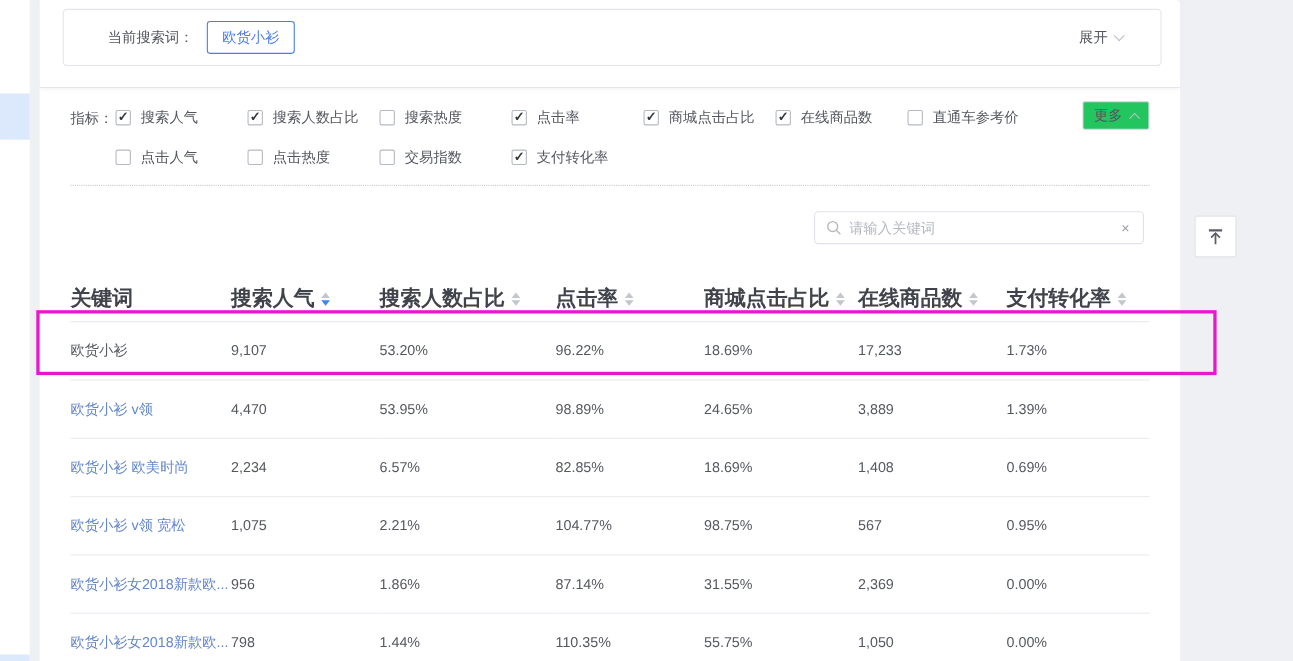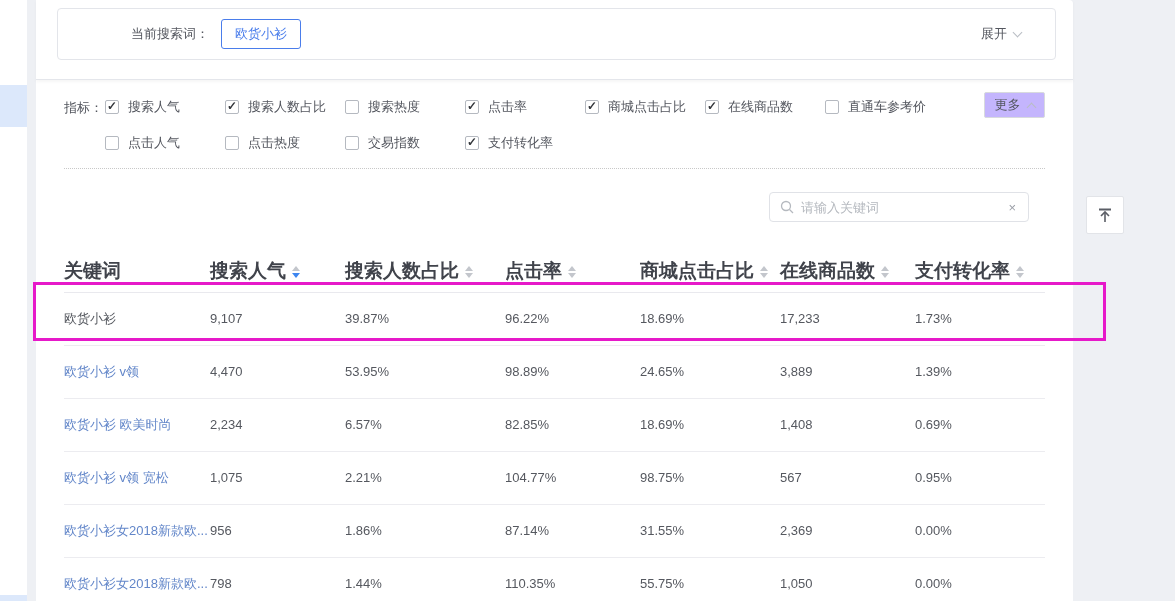--- a/index.html
+++ b/index.html
@@ -20,7 +20,7 @@
   .top-card { position:relative; height:80px; border-bottom:1px solid #e4e6eb;
     box-shadow:0 2px 3px rgba(0,0,0,0.04); }
   .term-panel { position:absolute; left:21px; right:17px; top:8px; height:52px;
-    border:1px solid #e3e5ea; border-radius:4px; display:flex; align-items:center;padding-left:33px; }
+    border:1px solid #e3e5ea; border-radius:4px; display:flex; align-items:center; }
   .term-label { margin-left:40px; font-size:13px; color:#53565e; }
   .term-chip { margin-left:12px; height:30px; padding:0 13px; background:#fff;
     border:1px solid #4a7deb; border-radius:3px; color:#4a7deb; font-size:13px; cursor:pointer;

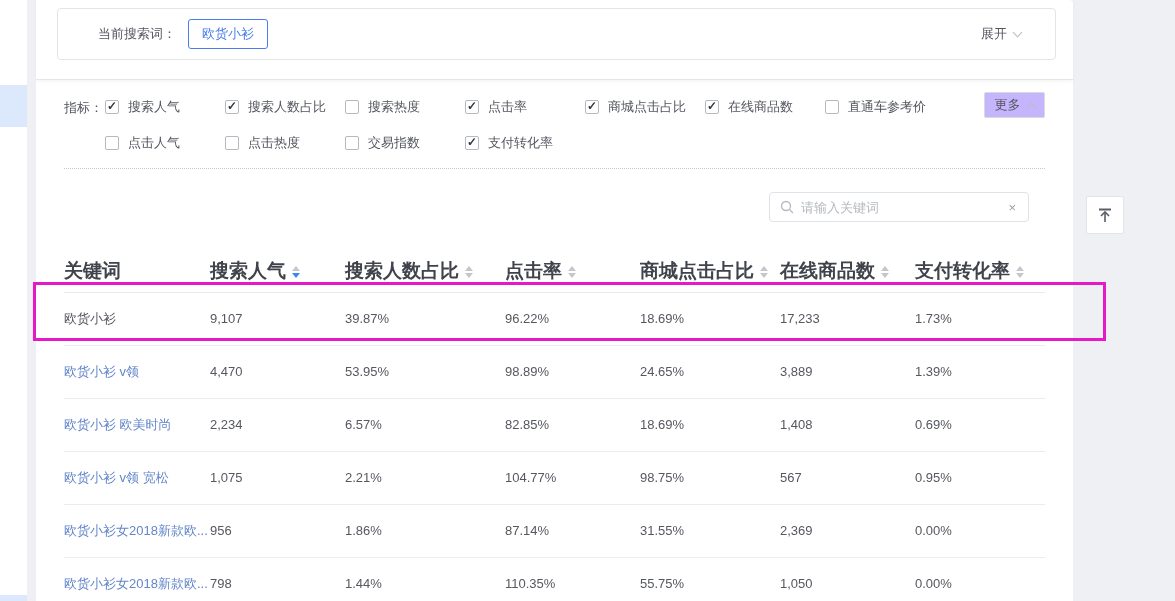--- a/index.html
+++ b/index.html
@@ -44,7 +44,7 @@
     font-size:12px; font-weight:bold; color:#33363b; }
   .cb-label { margin-left:9px; font-size:13px; color:#53565e; white-space:nowrap; }
   .more-btn { position:absolute; top:12px; right:28px; width:61px; height:26px;
-    background:#c4b5fd; border:1px solid #d8dade; border-radius:2px; font-size:13px;
+    background:#22c55e; border:1px solid #d8dade; border-radius:2px; font-size:13px;
     color:#53565e; cursor:pointer; display:flex; align-items:center; justify-content:center;
     font-family:"Liberation Sans", sans-serif; }
   .dotted-divider { border-top:1px dotted #c8c8c8; margin-top:12px; }

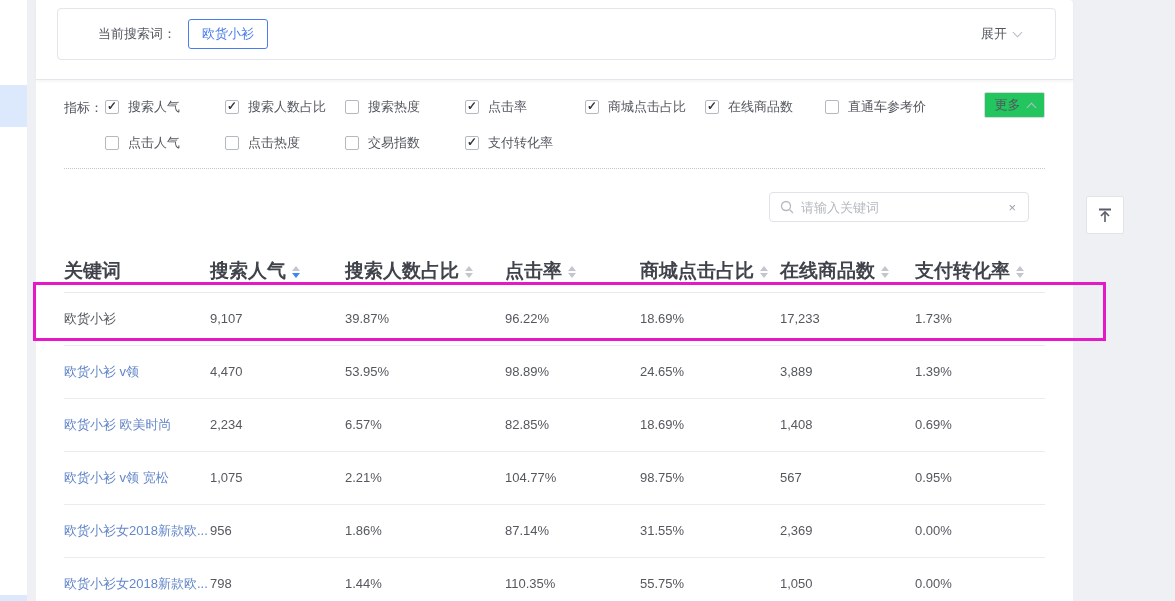--- a/index.html
+++ b/index.html
@@ -51,7 +51,7 @@
 
   
   .search-row { display:flex; justify-content:flex-end; margin-top:23px; }
-  .search-box { width:260px; height:30px; margin-right:16px; border:1px solid #e0e2e7;
+  .search-box { width:300px; height:30px; margin-right:5px; border:1px solid #e0e2e7;
     border-radius:4px; display:flex; align-items:center; padding:0 10px; background:#fff;justify-content:flex-end; }
   .search-box svg { flex:0 0 auto; }
   .search-input { flex:1; border:none; outline:none; font-size:13px; color:#53565e;

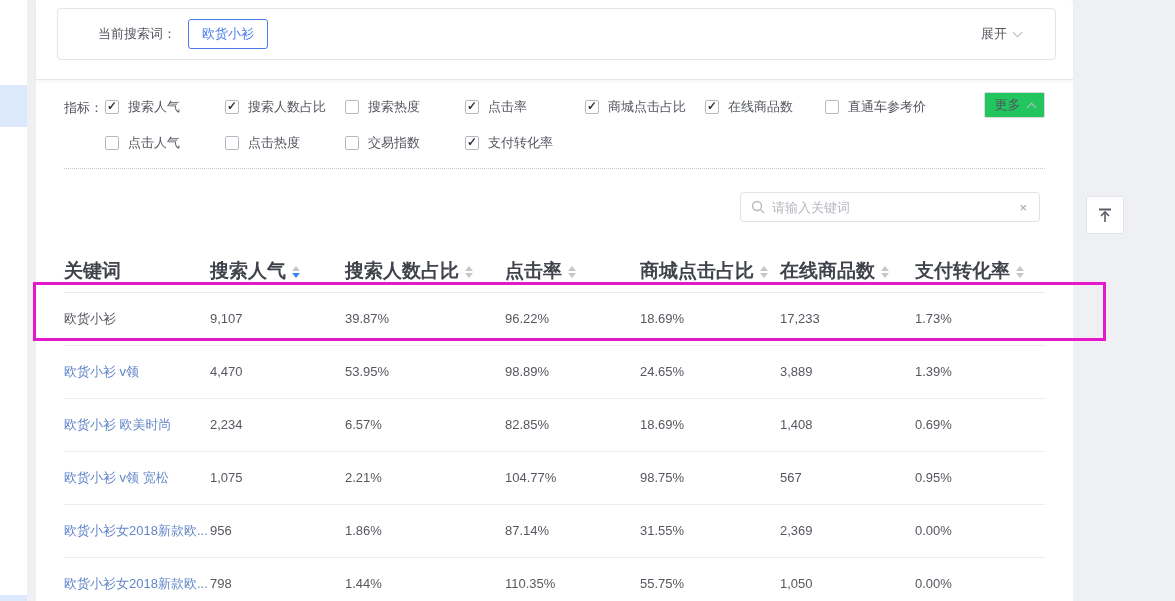--- a/index.html
+++ b/index.html
@@ -202,7 +202,7 @@
           <tr>
             <td>欧货小衫</td>
             <td>9,107</td>
-            <td>39.87%</td>
+            <td>53.20%</td>
             <td>96.22%</td>
             <td>18.69%</td>
             <td>17,233</td>

